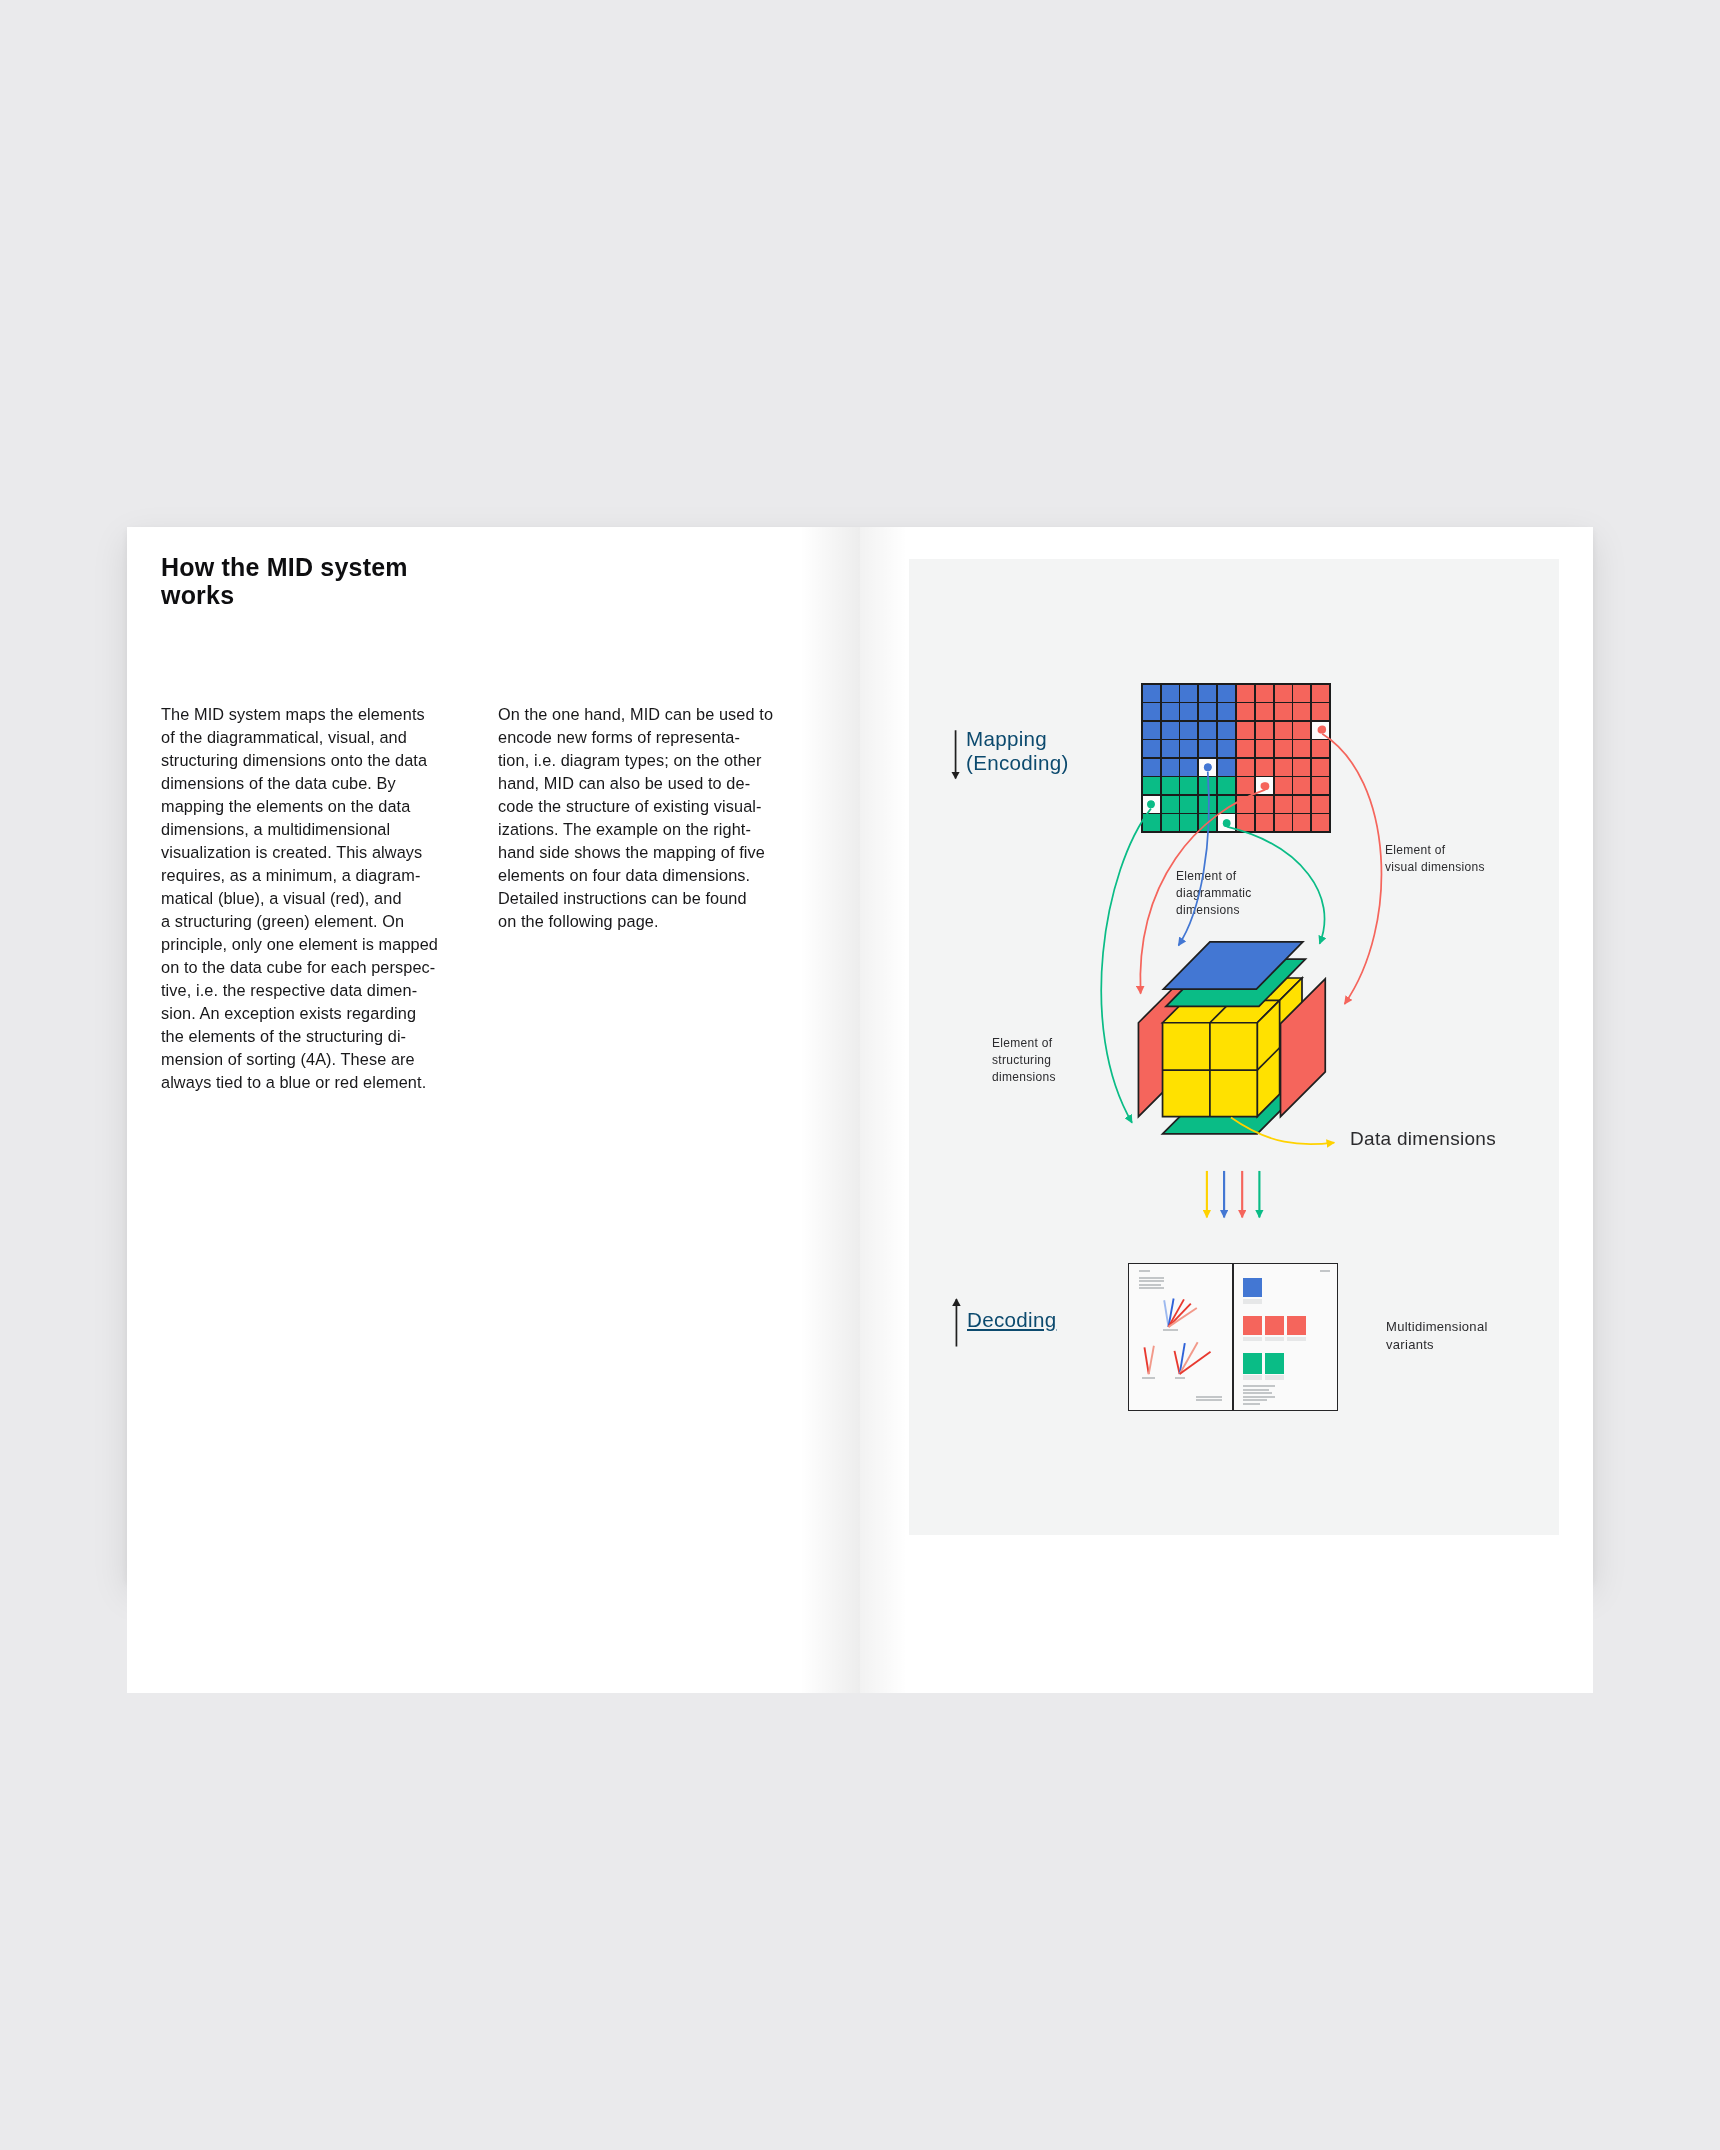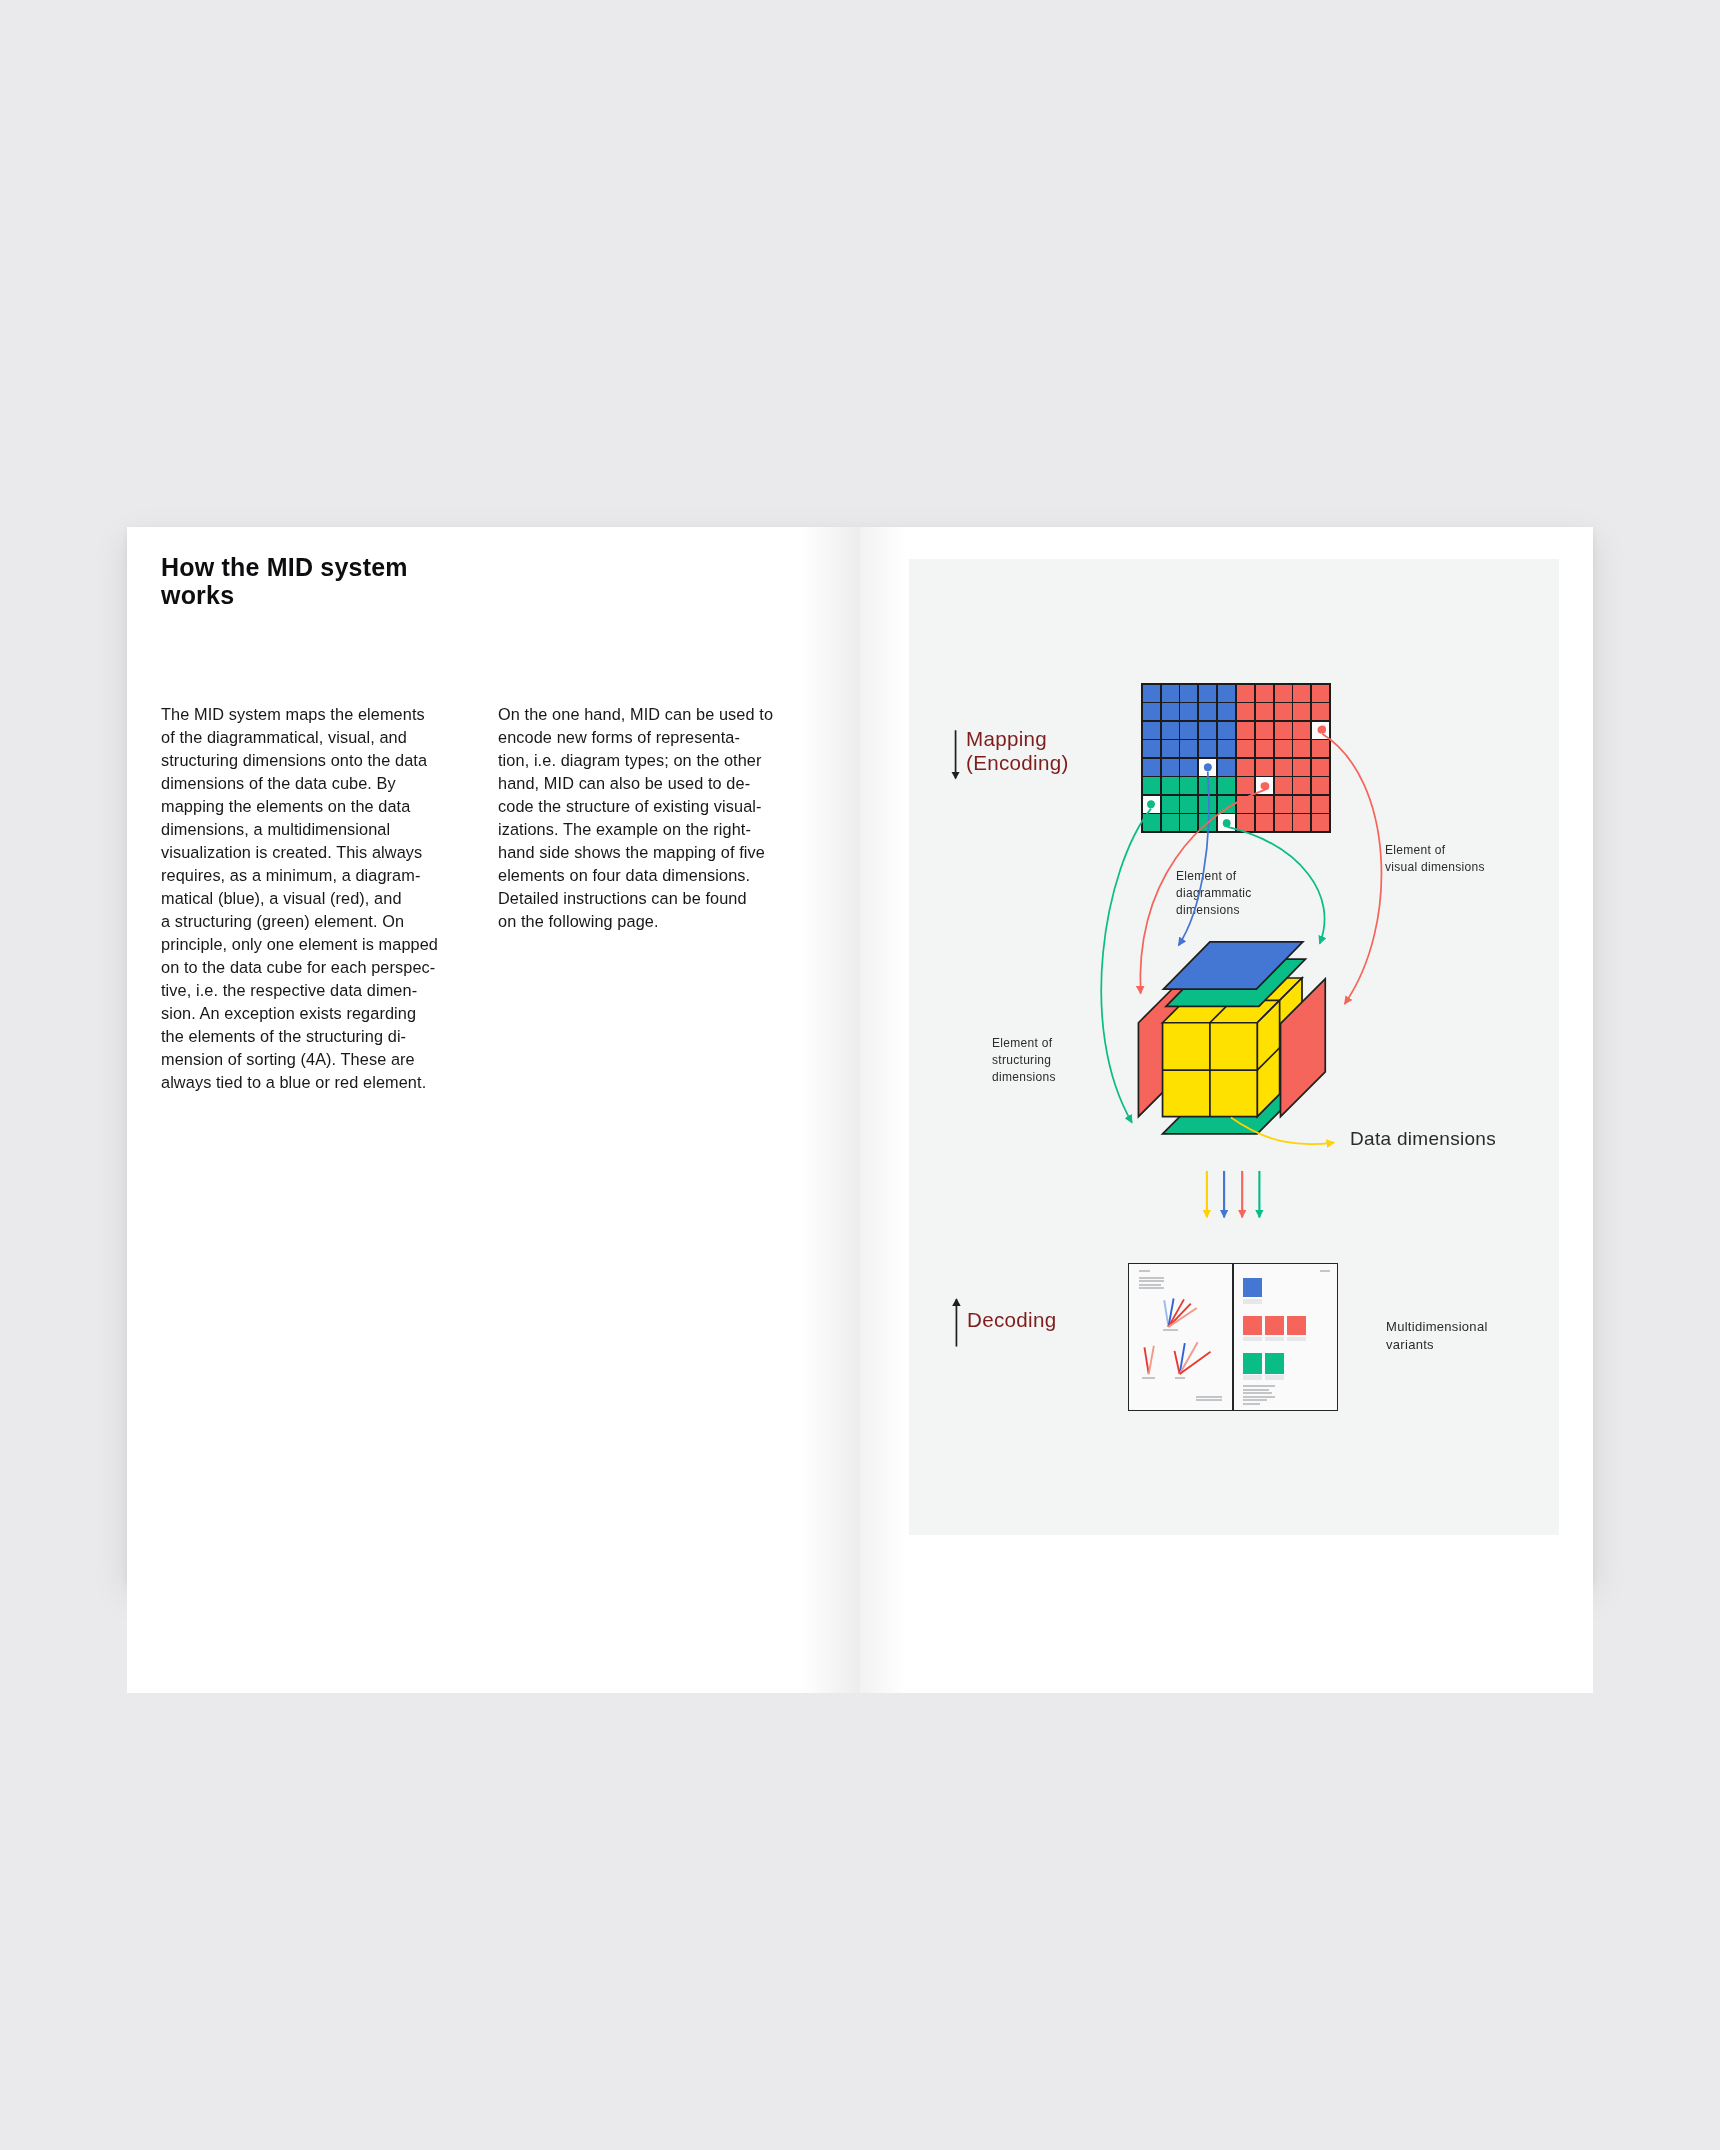--- a/index.html
+++ b/index.html
@@ -45,7 +45,7 @@
     white-space:pre-line;letter-spacing:0.3px;font-weight:400;
   }
   .biglabel{
-    position:absolute;font-size:20.6px;line-height:24px;color:#7f1d1d;
+    position:absolute;font-size:20.6px;line-height:24px;color:#0c4a6e;
     white-space:pre-line;letter-spacing:0.3px;font-weight:400;
   }
   .lbl-mapping{left:57px;top:168px;}

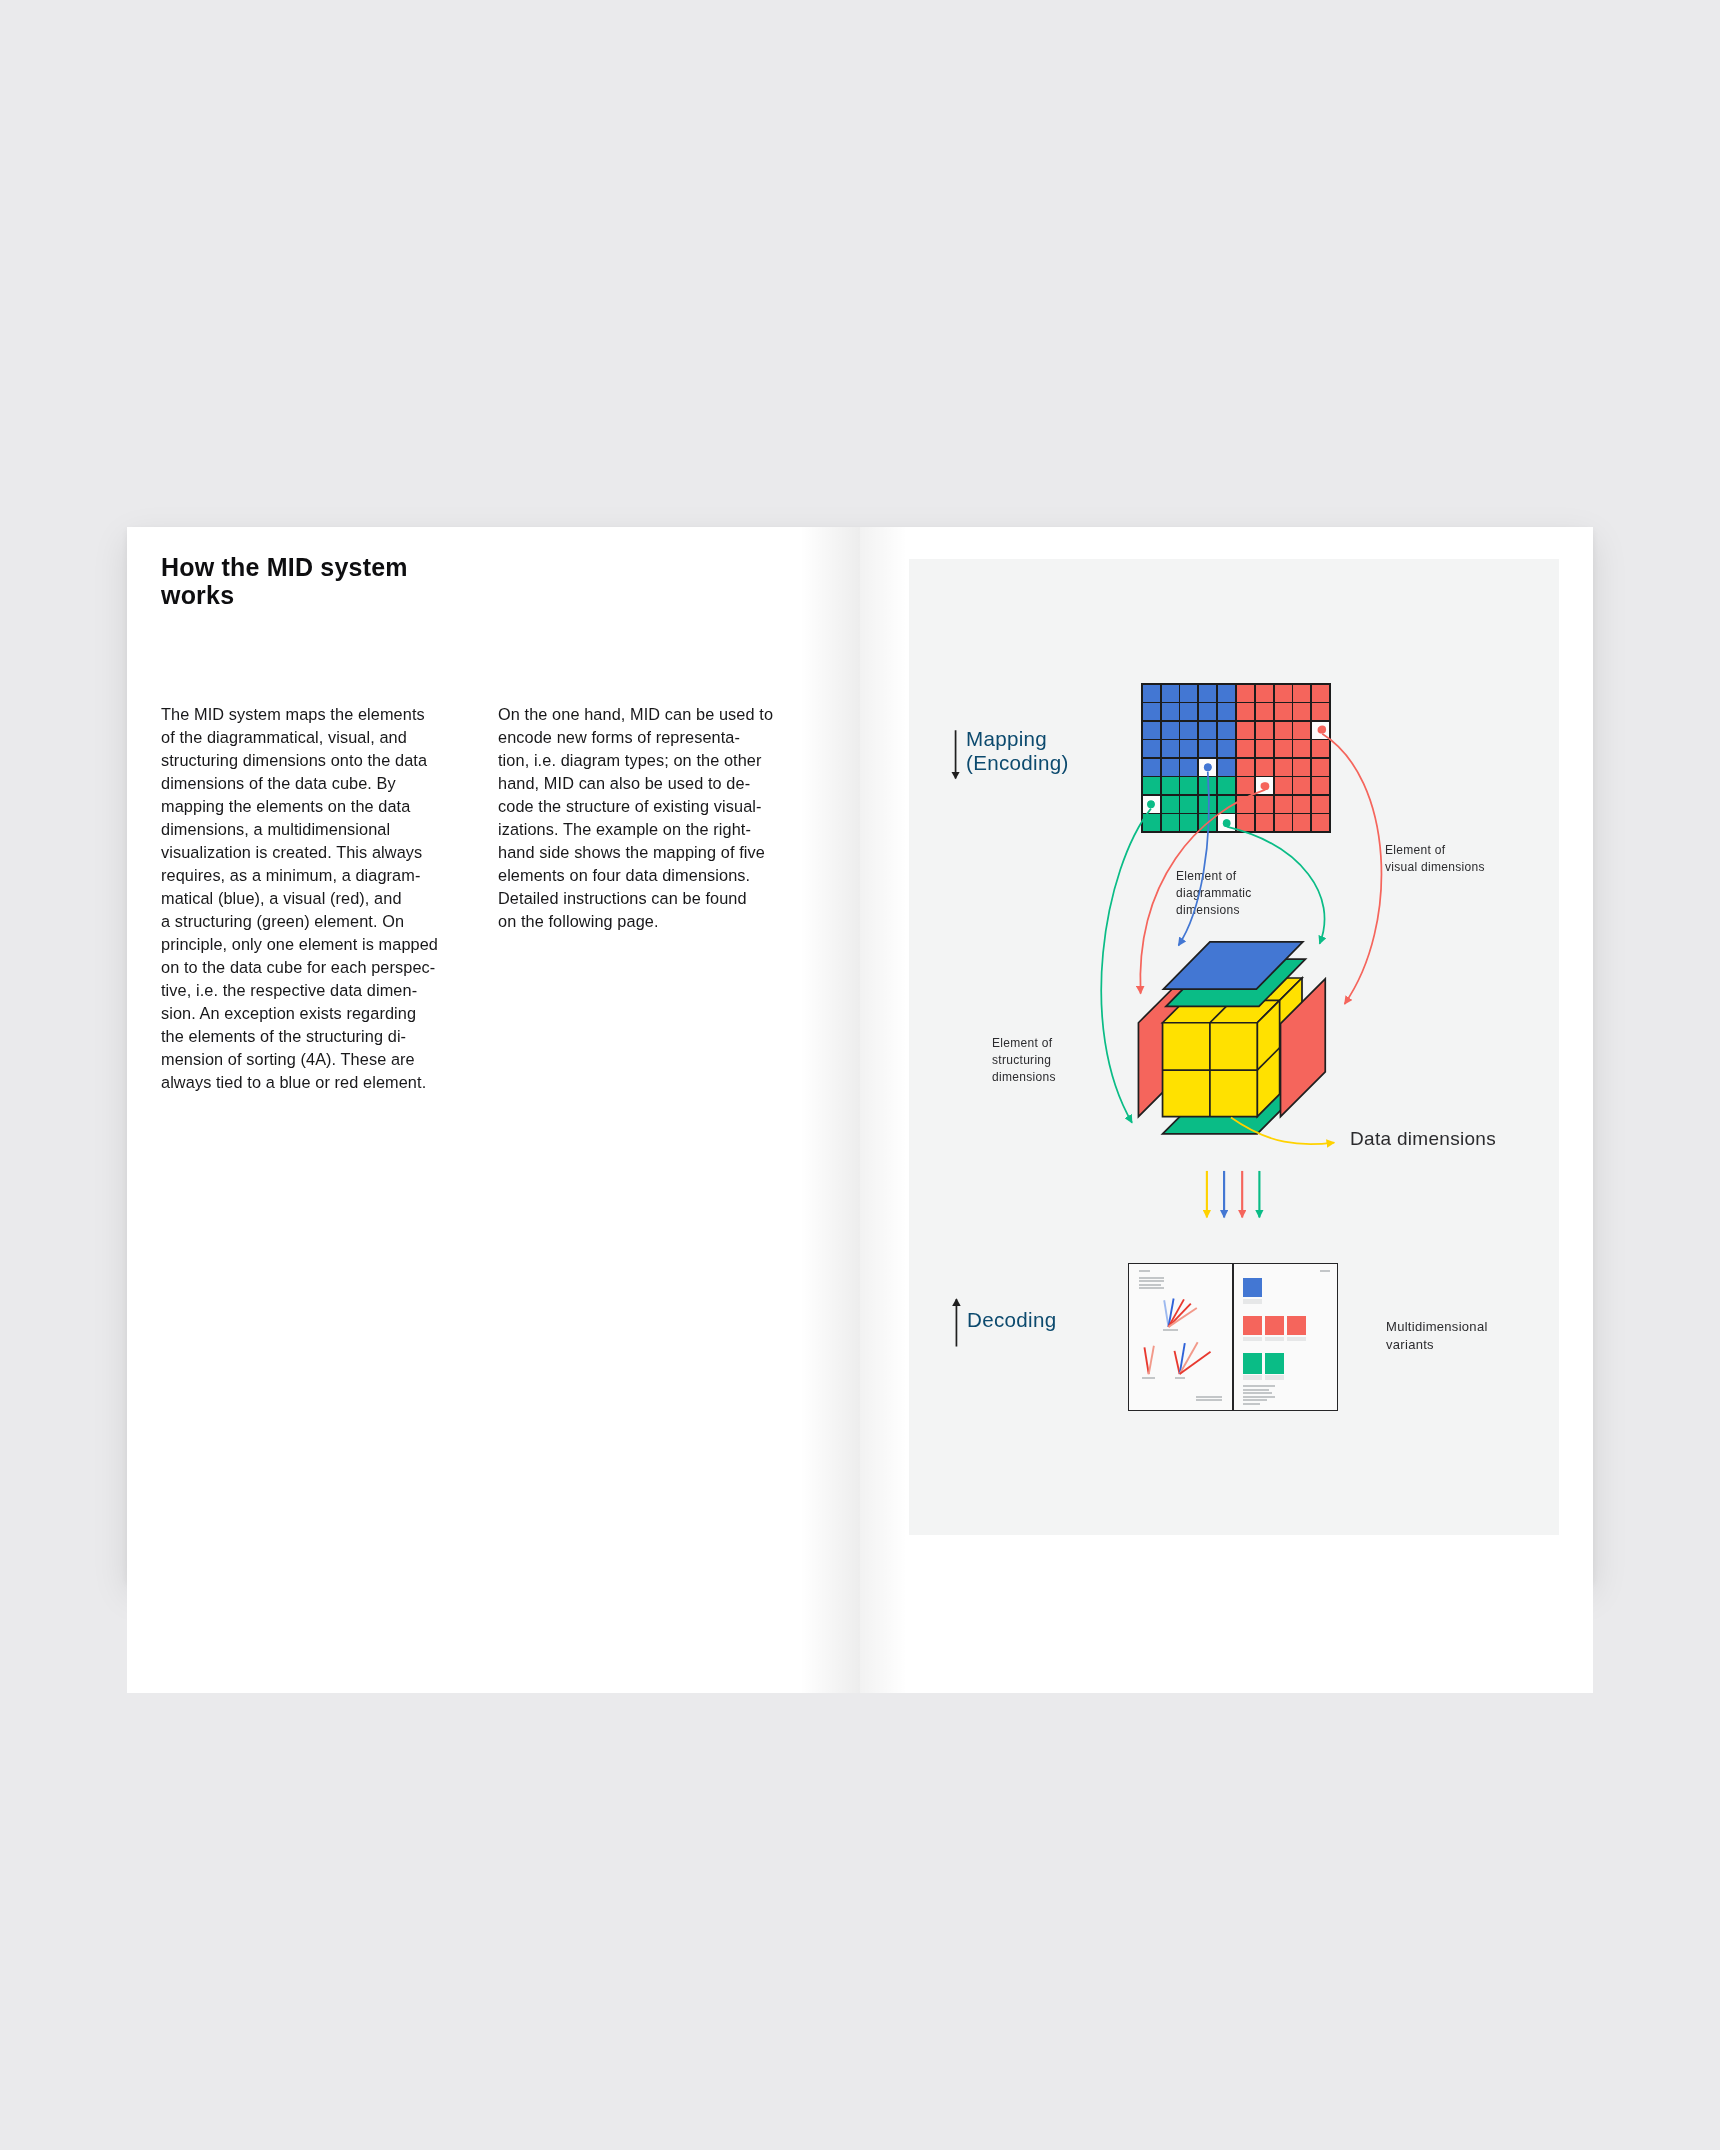--- a/index.html
+++ b/index.html
@@ -49,7 +49,7 @@
     white-space:pre-line;letter-spacing:0.3px;font-weight:400;
   }
   .lbl-mapping{left:57px;top:168px;}
-  .lbl-decoding{left:58px;top:749px;}
+  .lbl-decoding{left:58px;top:749px;text-decoration:underline;}
   .lbl-diagrammatic{left:267px;top:309px;}
   .lbl-visual{left:476px;top:283px;}
   .lbl-structuring{left:83px;top:476px;}

